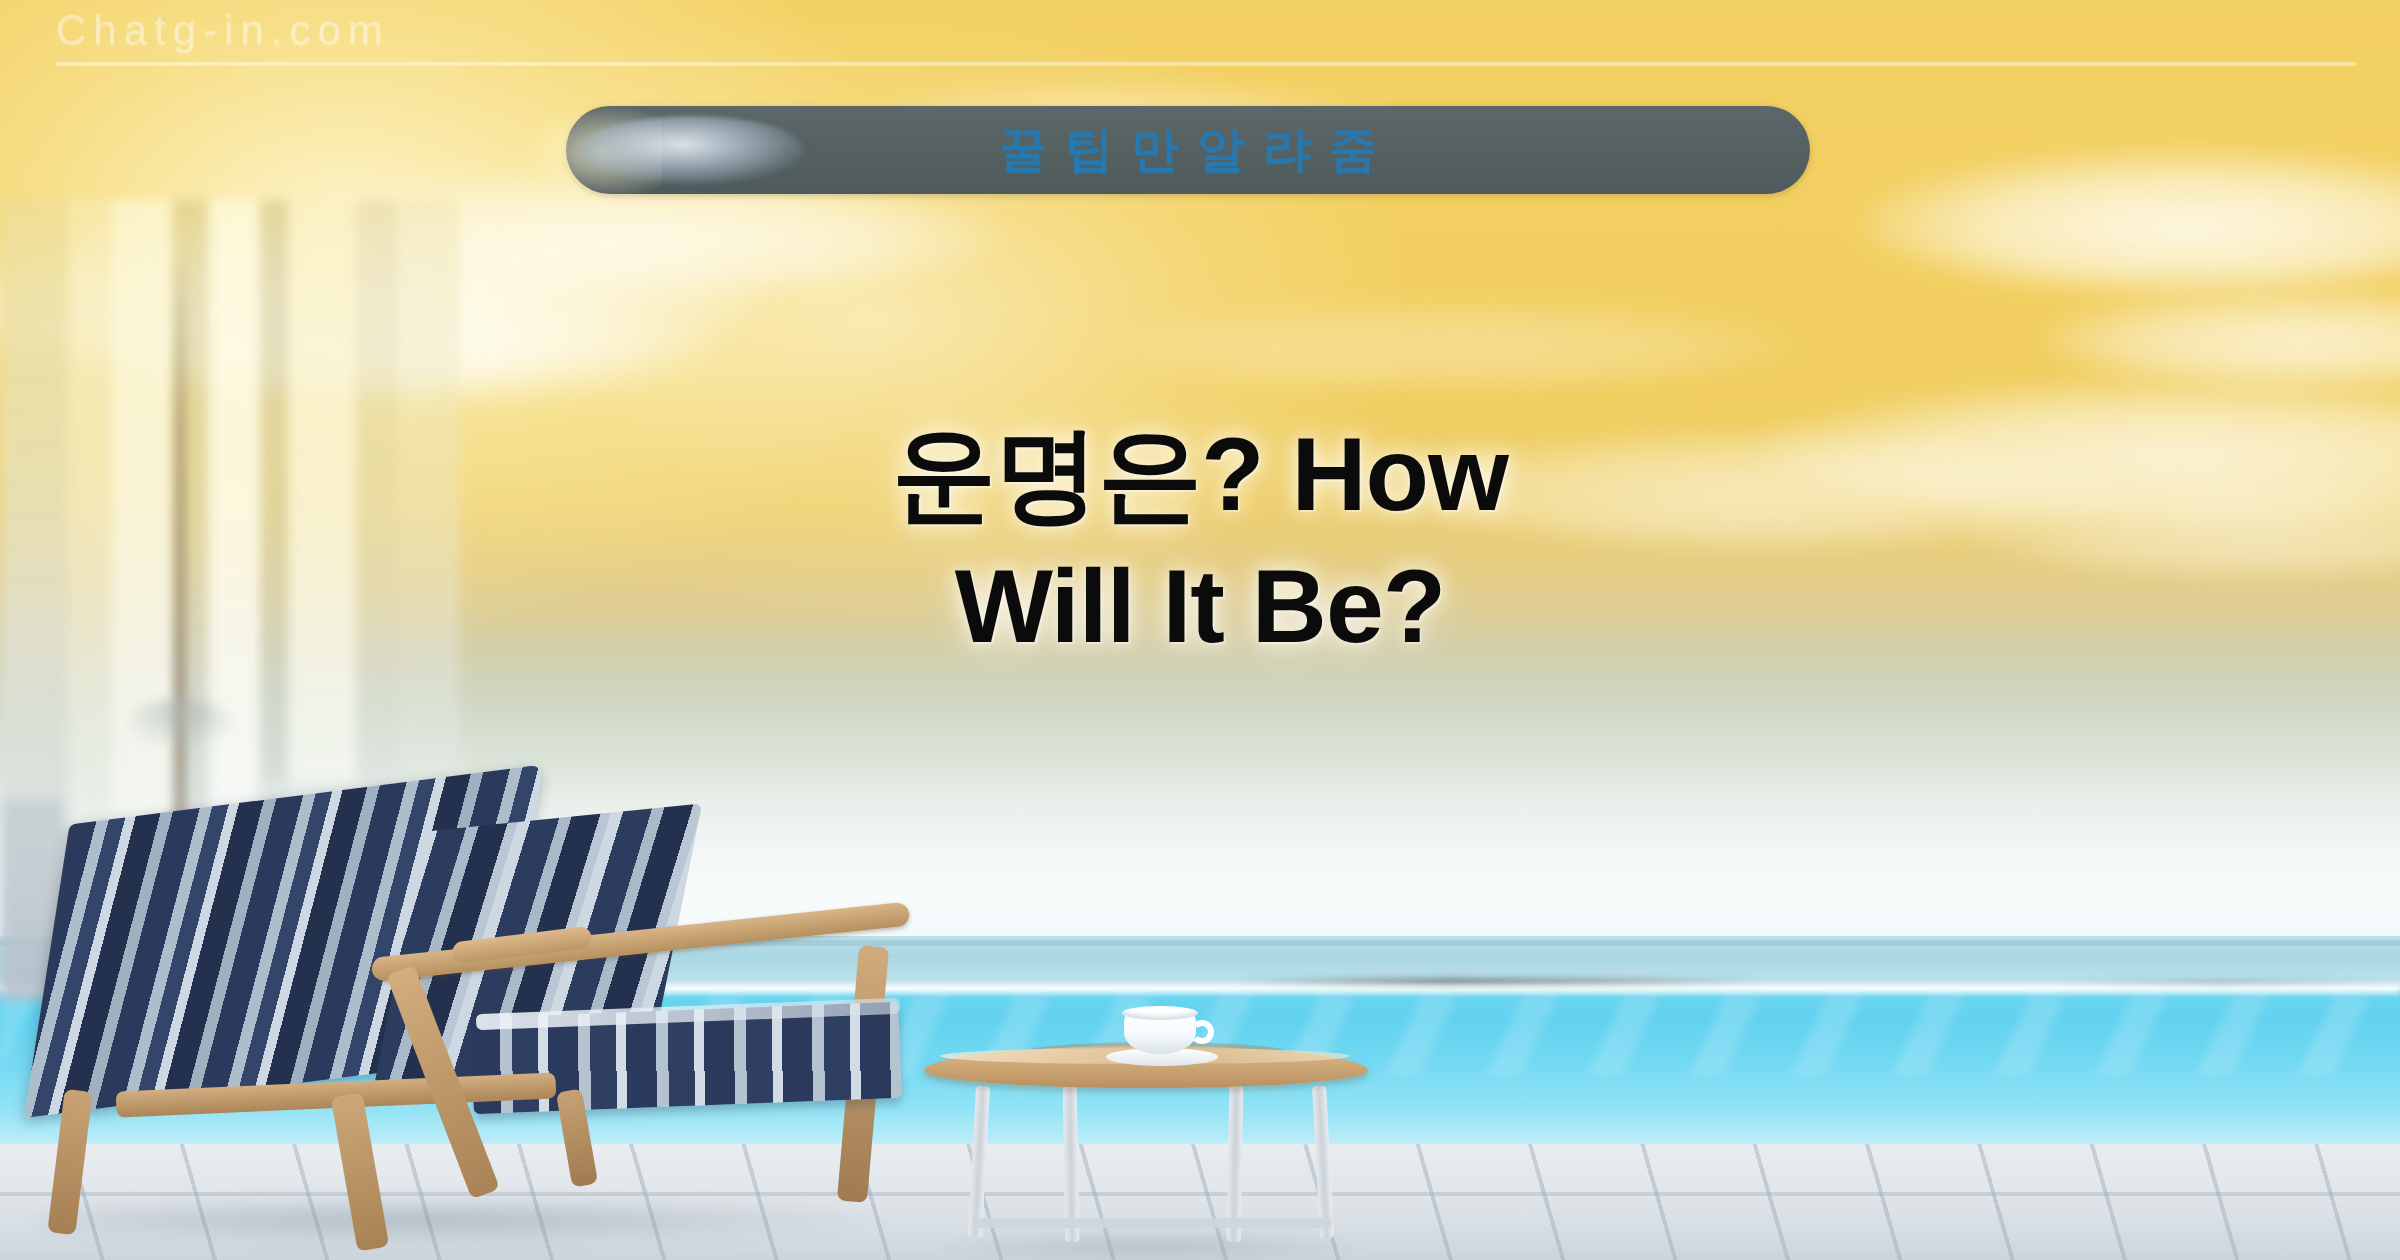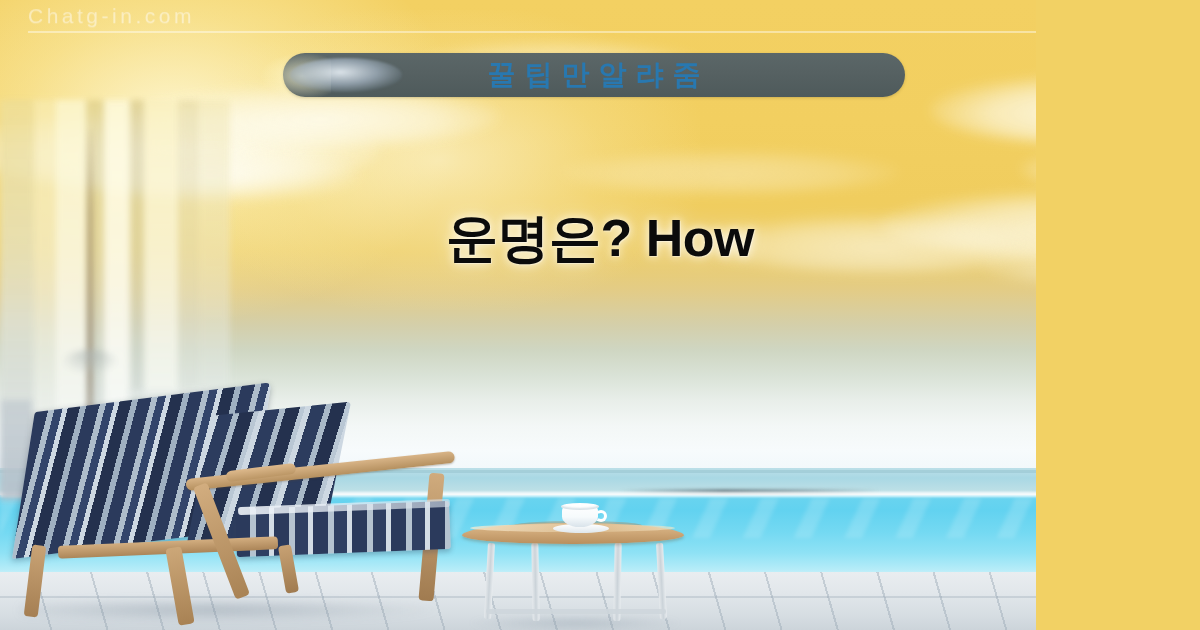--- a/index.html
+++ b/index.html
@@ -11,7 +11,7 @@
 
   .canvas {
     position:relative;
-    width:1036px; height:630px;
+    width:1200px; height:630px;
     overflow:hidden;
     background:#4d7c0f;
   }

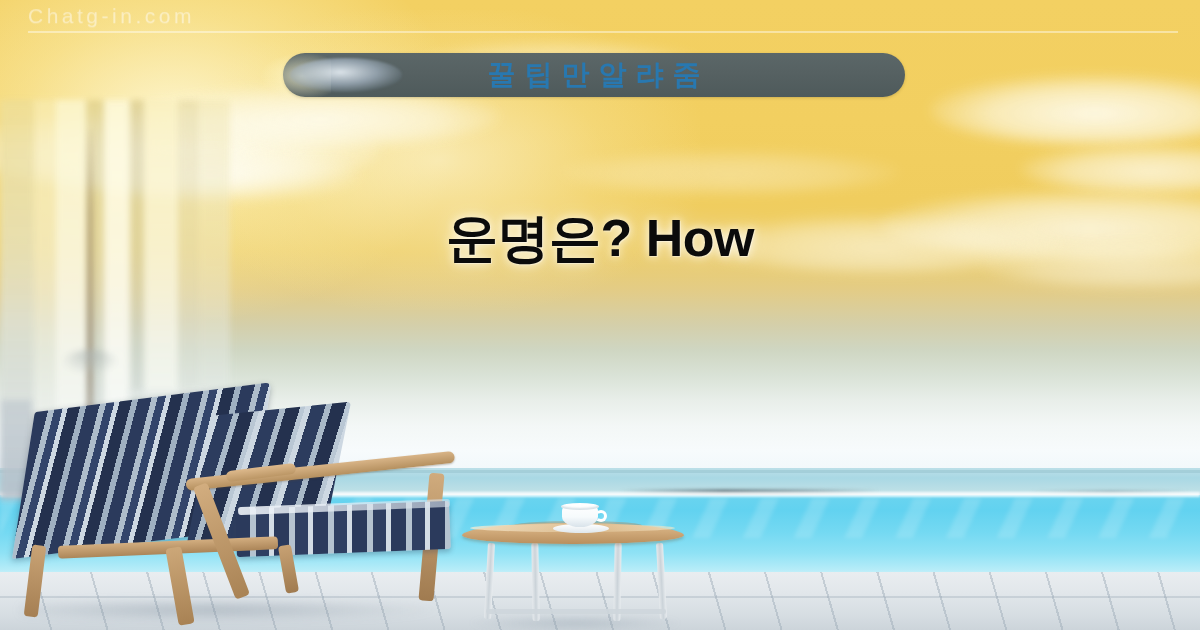--- a/index.html
+++ b/index.html
@@ -356,7 +356,7 @@
     position:absolute; left:0; top:0; width:622px; height:44px;
     display:flex; align-items:center; justify-content:center;
     color:#2878b0;
-    font-size:28px; font-weight:700; letter-spacing:9px;
+    font-size:24px; font-weight:700; letter-spacing:9px;
     text-indent:9px;
   }
 

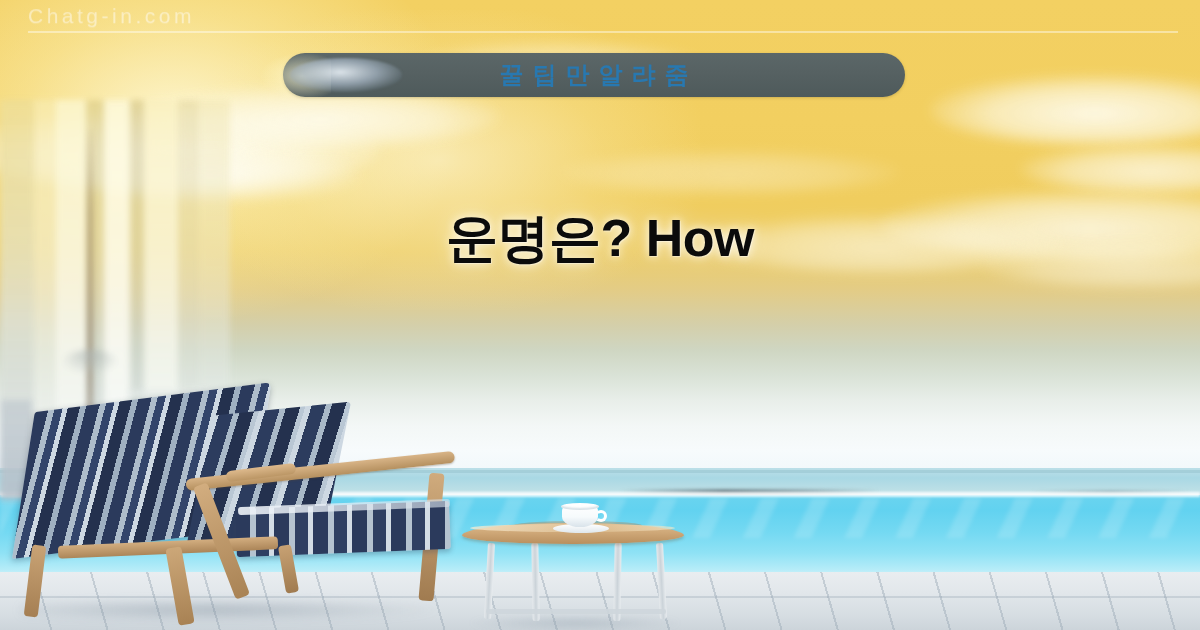--- a/index.html
+++ b/index.html
@@ -471,6 +471,7 @@
 
   <div class="headline">
     <span class="ln">운명은? How</span>
+    <span class="ln">Will It Be?</span>
   </div>
 
 </div>

